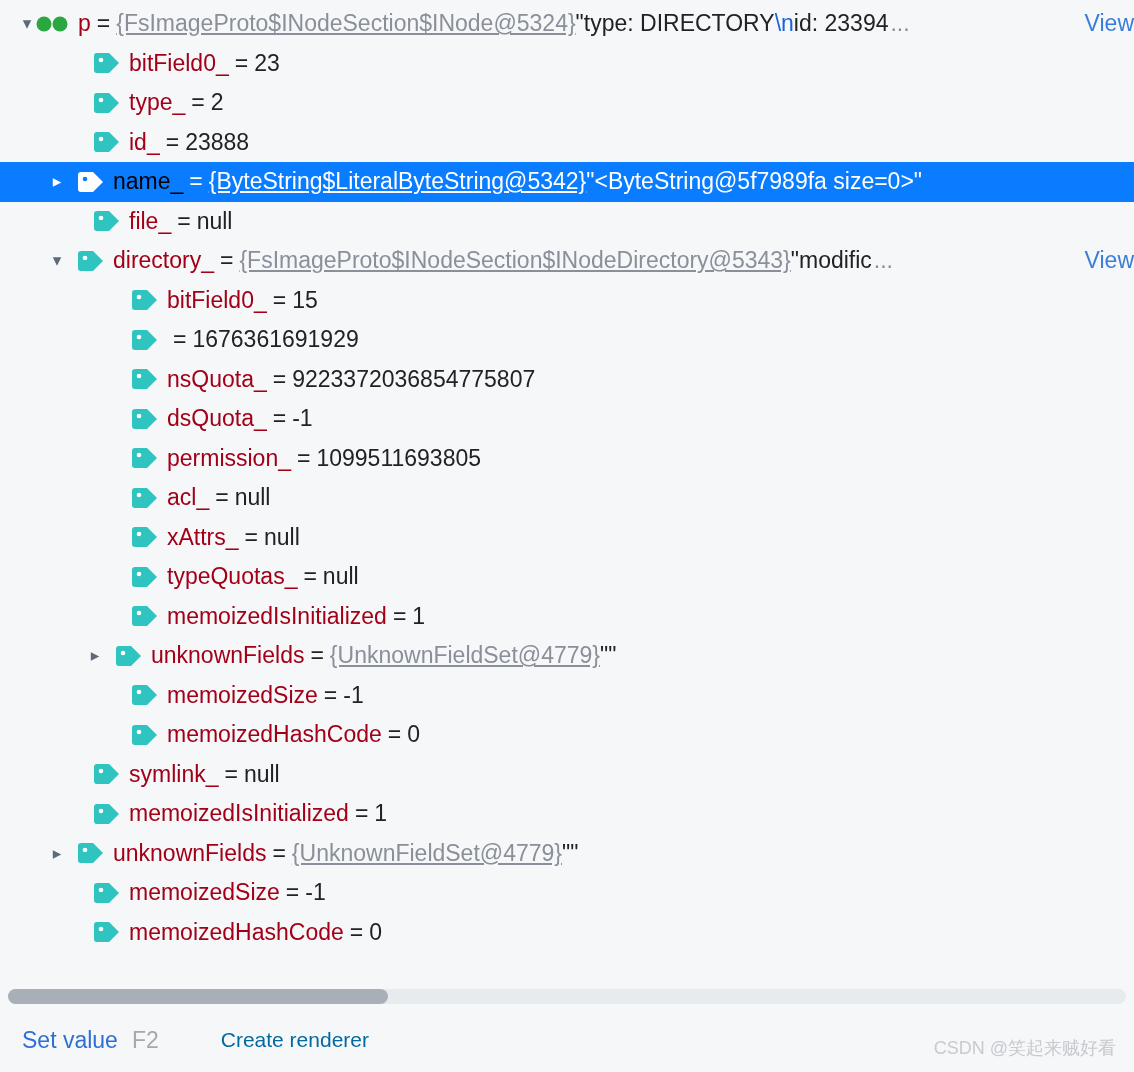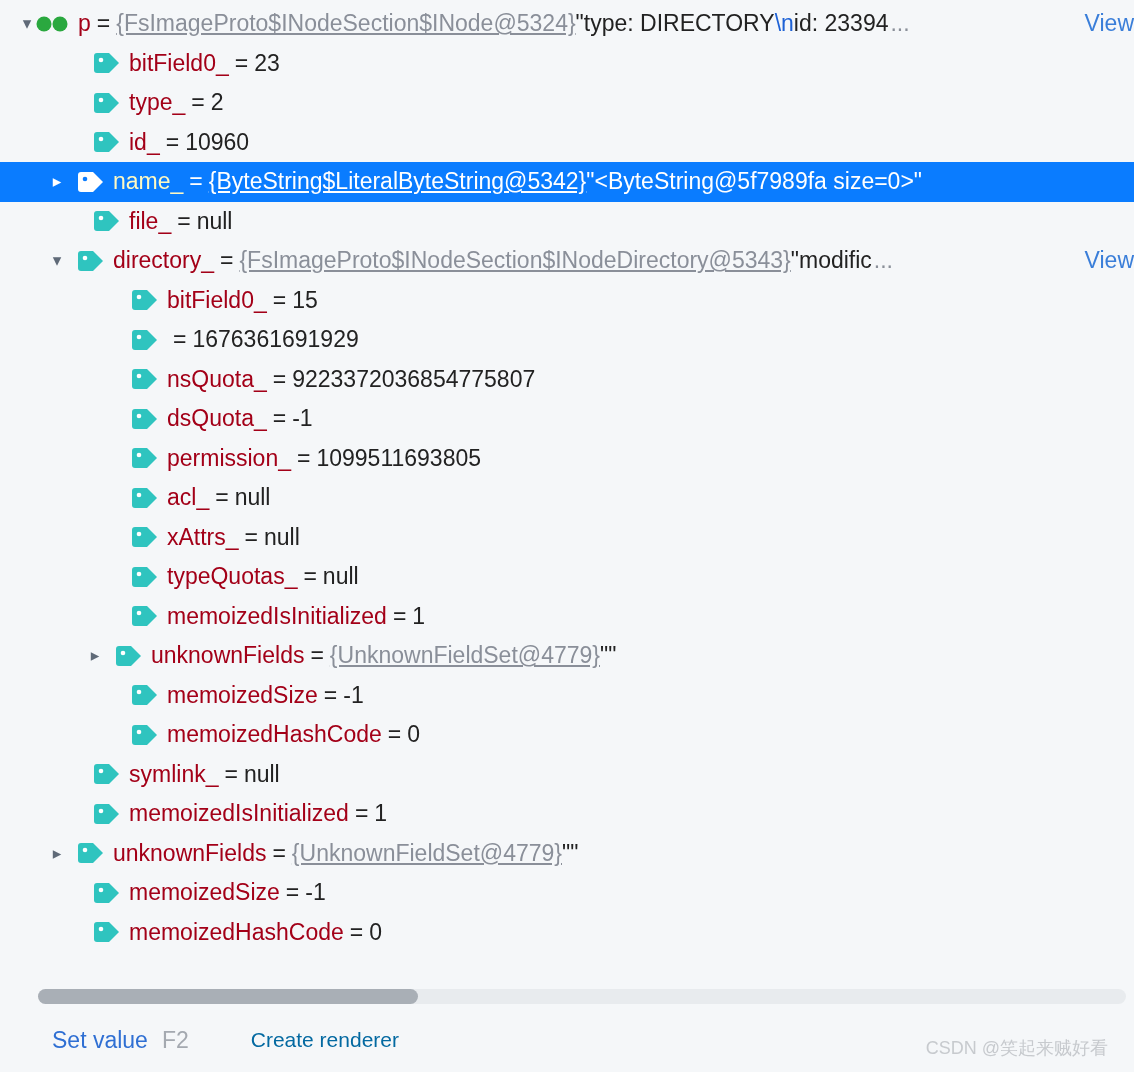--- a/index.html
+++ b/index.html
@@ -108,7 +108,7 @@
       </span>
     <span class="name">id_</span>
       <span class="eq"> = </span>
-      <span class="num">10960</span>
+      <span class="num">23888</span>
   </div>
 
   <div class="row selected">

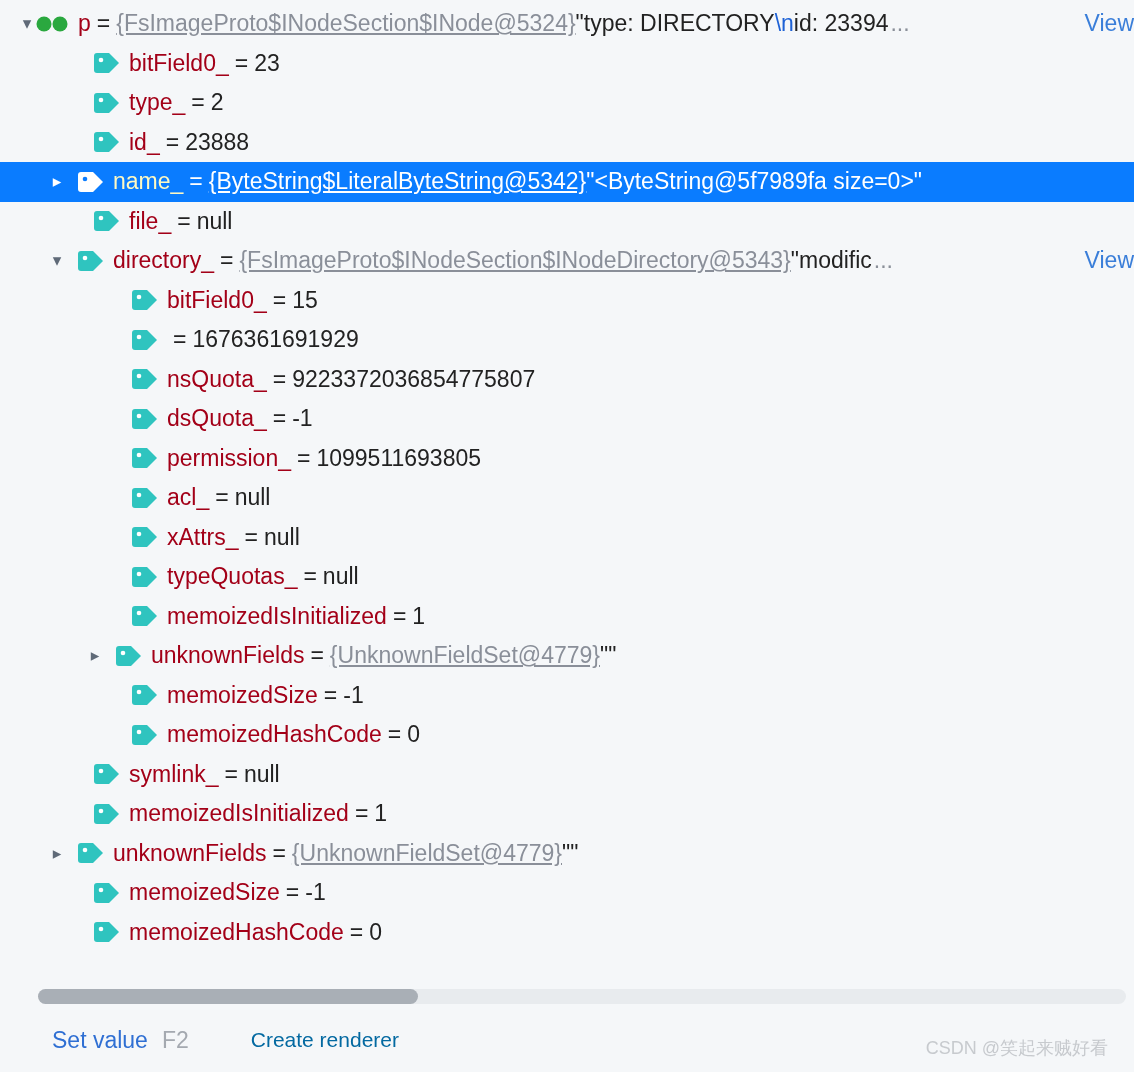--- a/index.html
+++ b/index.html
@@ -6,7 +6,7 @@
   .tree{padding-top:4px;}
   .row{display:flex;align-items:center;height:39.5px;white-space:nowrap;overflow:hidden;}
   .row.selected{background:#0a7cff;color:#fff;}
-  .row.selected .name{color:#fef9c3;}
+  .row.selected .name{color:#000000;}
   .row.selected .eq,.row.selected .obj-type,.row.selected .str,.row.selected .num,.row.selected .nl,.row.selected .ell,.row.selected .view{color:#fff;}
   .indent{display:inline-block;}
   .arrow{width:18px;display:inline-flex;justify-content:center;color:#5f6a78;font-size:17px;}

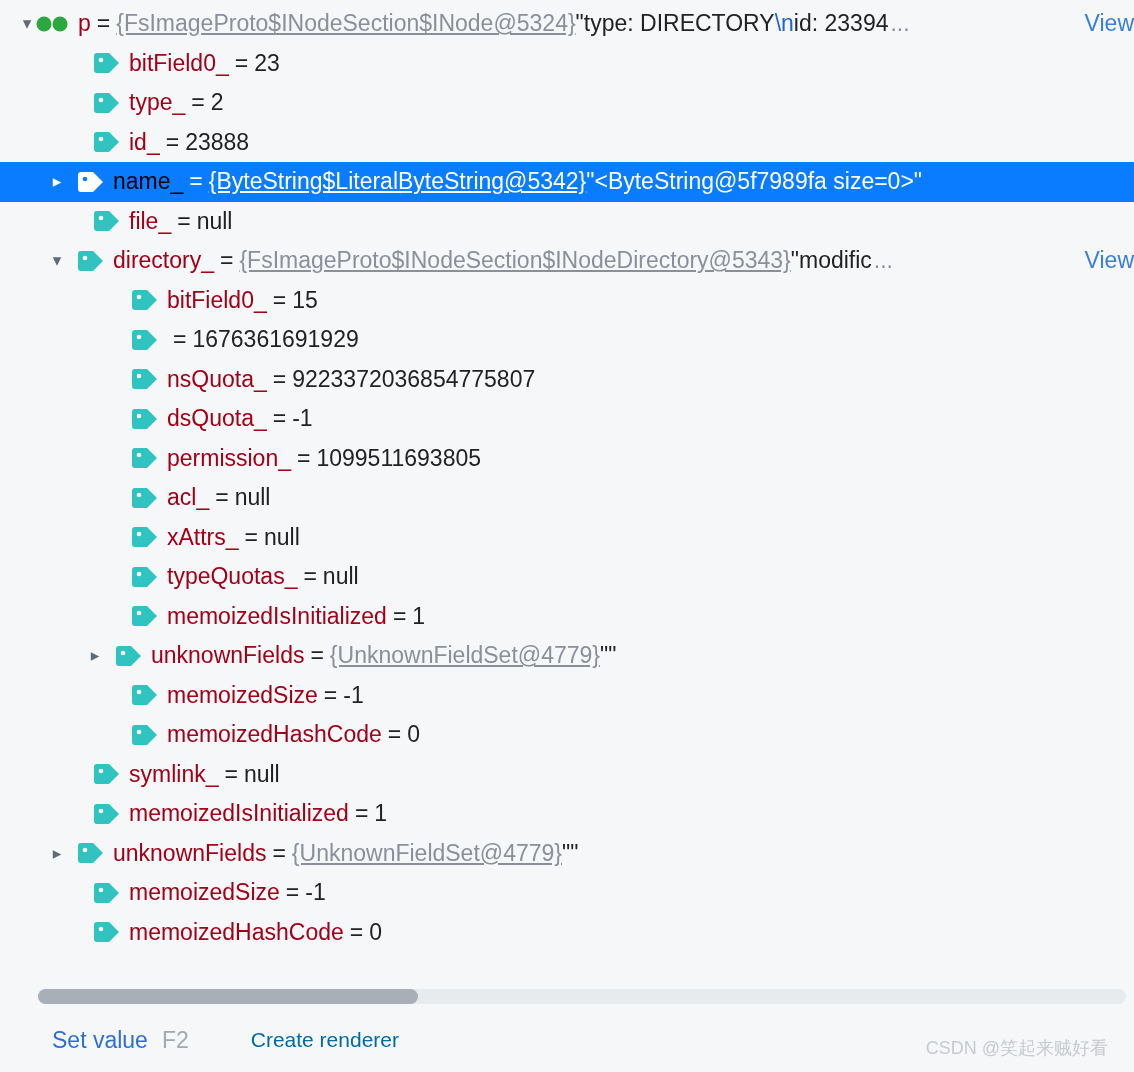--- a/index.html
+++ b/index.html
@@ -25,7 +25,7 @@
   .ell{color:#8a8f99;margin:0 6px 0 2px;}
   .view{color:#3a7ed9;margin-left:auto;}
   .spacer{flex:1;}
-  .bottom{position:absolute;bottom:0;left:0;right:0;margin-left:30px;}
+  .bottom{position:absolute;bottom:0;left:0;right:0;}
   .scroll{height:15px;background:#e8ebee;margin:0 8px 14px 8px;border-radius:8px;position:relative;}
   .thumb{position:absolute;left:0;top:0;bottom:0;width:380px;background:#a9afb6;border-radius:8px;}
   .footer{display:flex;align-items:center;height:44px;padding:0 22px 10px;}

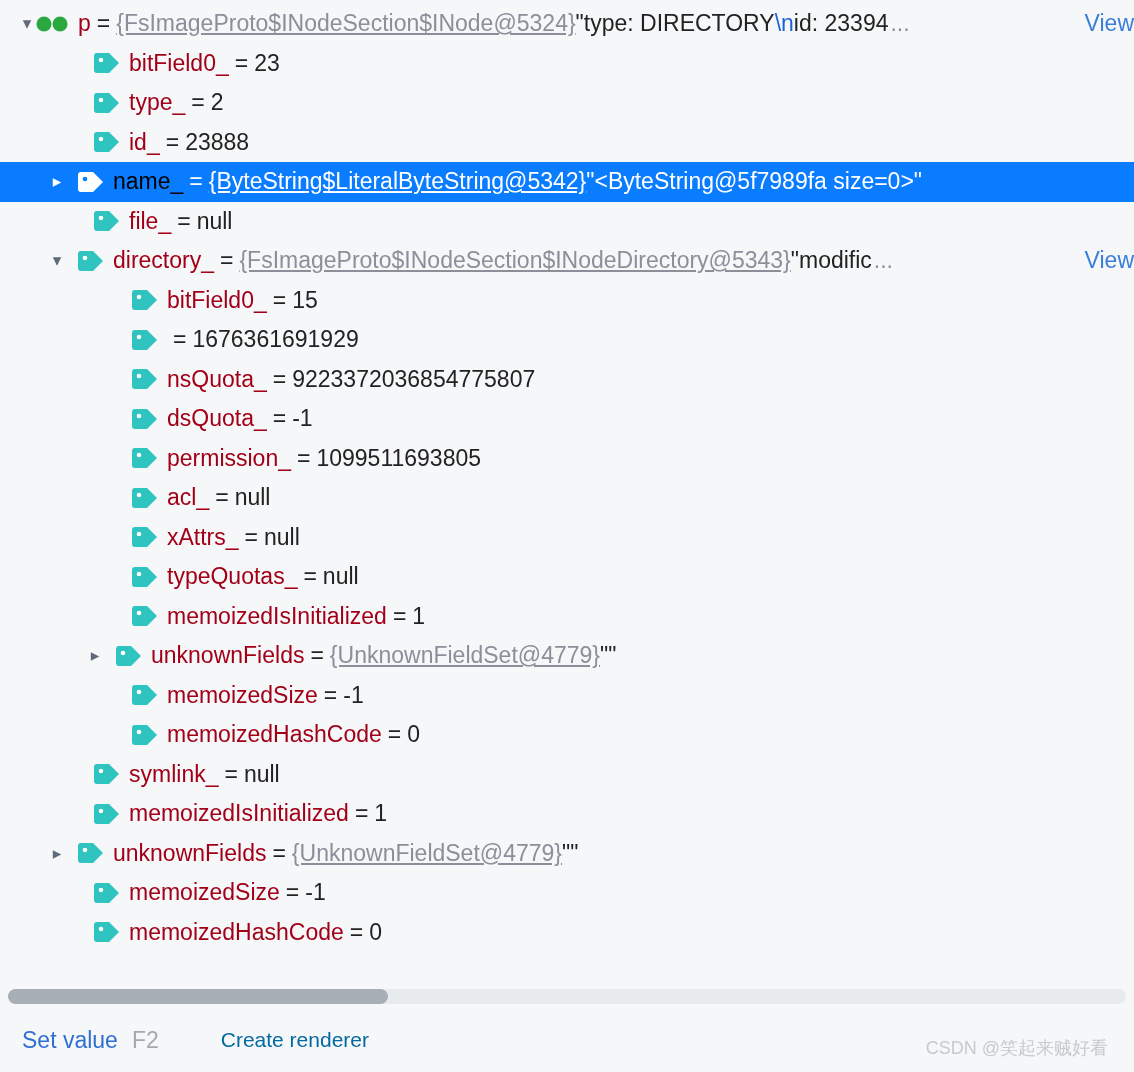--- a/index.html
+++ b/index.html
@@ -32,7 +32,7 @@
   .f-link{color:#2f6fd3;font-size:23px;}
   .f-sc{color:#a4a9b0;margin-left:14px;}
   .f-link2{color:#0369a1;font-size:21px;margin-left:62px;}
-  .wm{position:absolute;right:26px;bottom:12px;color:#c7cace;font-size:18px;}
+  .wm{position:absolute;right:18px;bottom:12px;color:#c7cace;font-size:18px;}
 </style>
 </head>
 <body>

